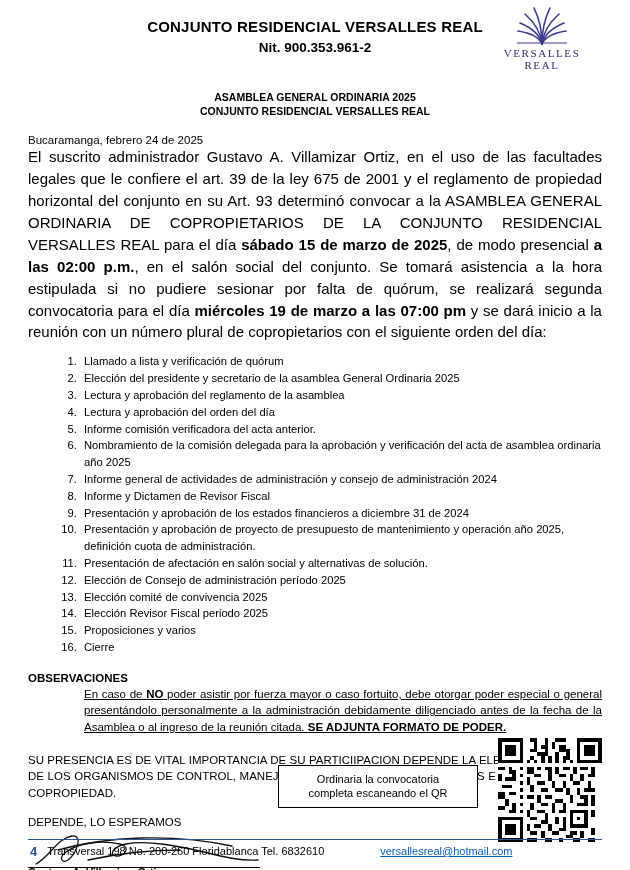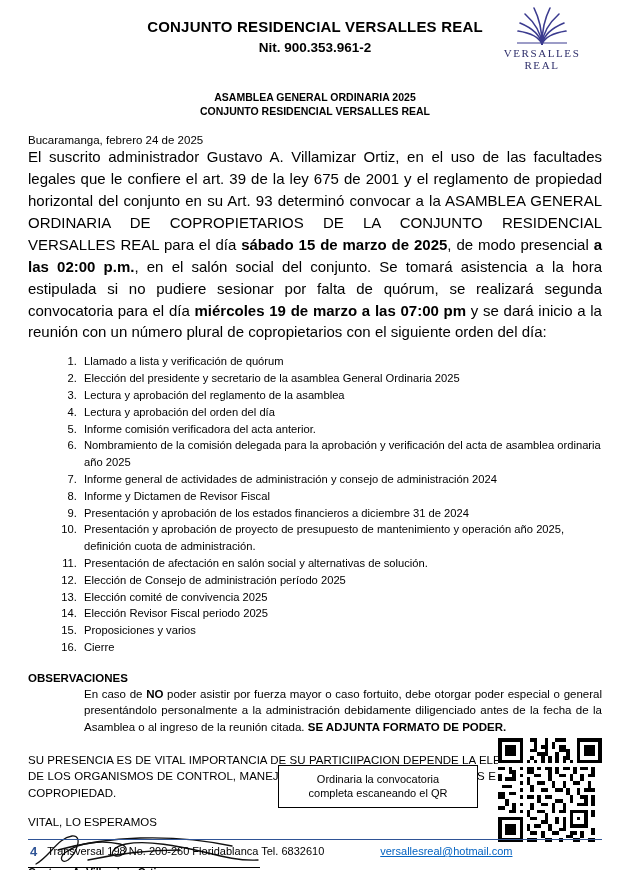--- a/index.html
+++ b/index.html
@@ -113,6 +113,7 @@
     font-size: 11.5px;
     line-height: 1.45;
     text-align: justify;
+    text-decoration: underline;
   }
   .obs-body b { font-weight: bold; }
 

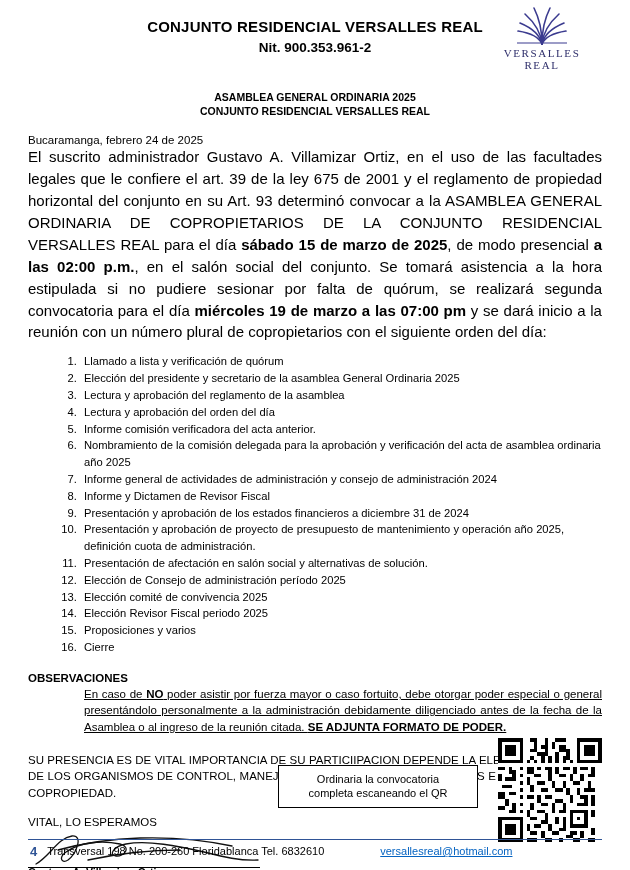--- a/index.html
+++ b/index.html
@@ -267,7 +267,7 @@
   <div class="obs-body"><span>En caso de </span><b>NO</b><span> poder asistir por fuerza mayor o caso fortuito, debe otorgar poder especial o general presentándolo personalmente a la administración debidamente diligenciado antes de la fecha de la Asamblea o al ingreso de la reunión citada.   </span><b>SE ADJUNTA FORMATO DE PODER.</b></div>
 
   <div class="closing">SU PRESENCIA ES DE VITAL IMPORTANCIA DE SU PARTICIIPACION DEPENDE LA ELECCION ACERTADA DE LOS ORGANISMOS DE CONTROL, MANEJO Y VIGILANCIA, DE LOS RECURSOS E INTERESES DE LA COPROPIEDAD.</div>
-  <div class="asista">VITAL, LO ESPERAMOS</div>
+  <div class="asista">DEPENDE, LO ESPERAMOS</div>
 
   <div class="sign-area">
     <svg class="sign-svg" width="240" height="44" viewBox="0 0 240 44">

